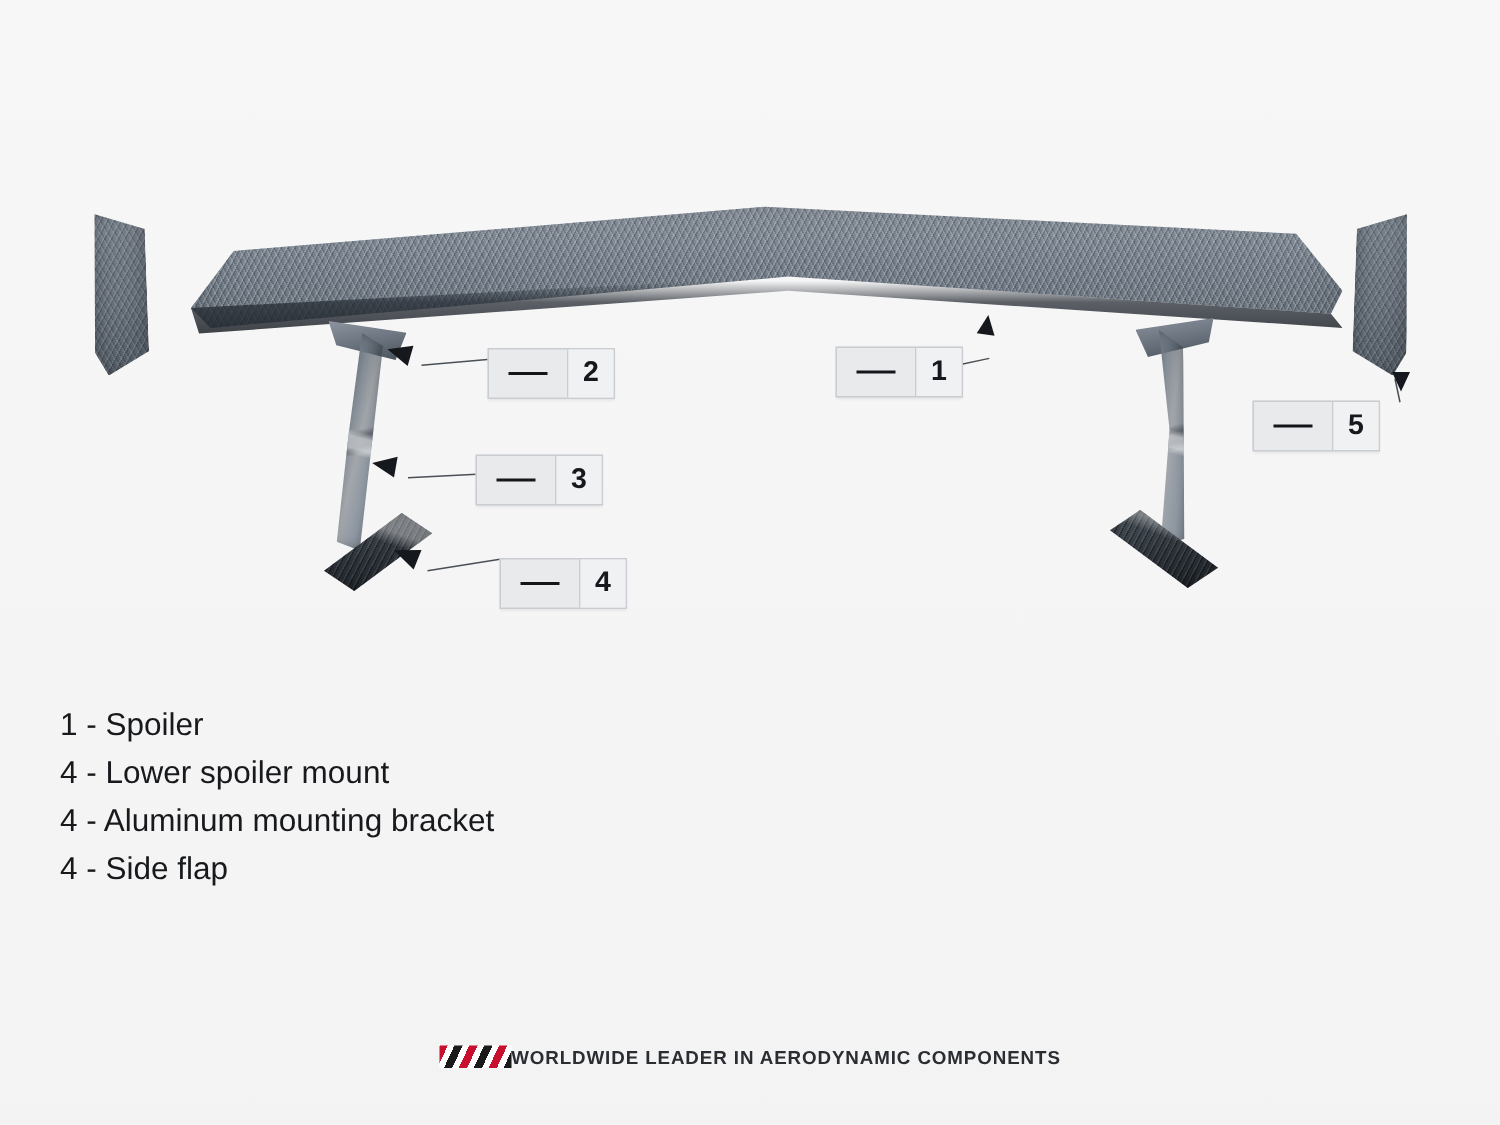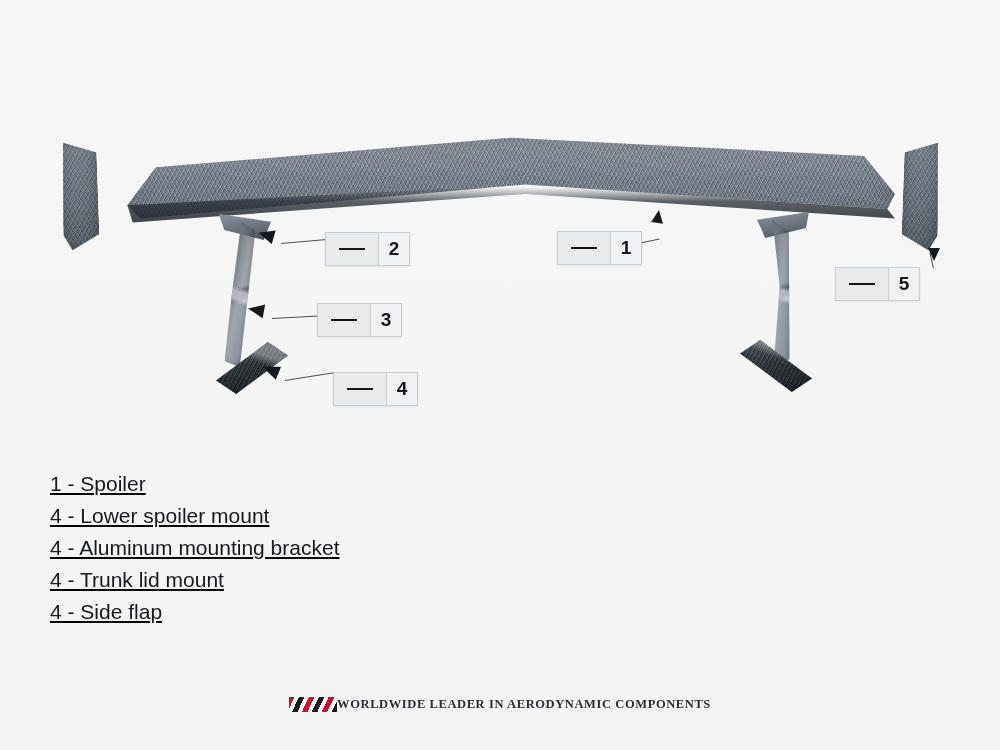--- a/index.html
+++ b/index.html
@@ -201,10 +201,9 @@
   
   #legend {
     position: absolute;
-    left: 50px;
+    left: 40px;
     top: 468px;
     width: 600px;
-    text-decoration: underline;
   }
   #legend .legend-row {
     font-size: 21px;

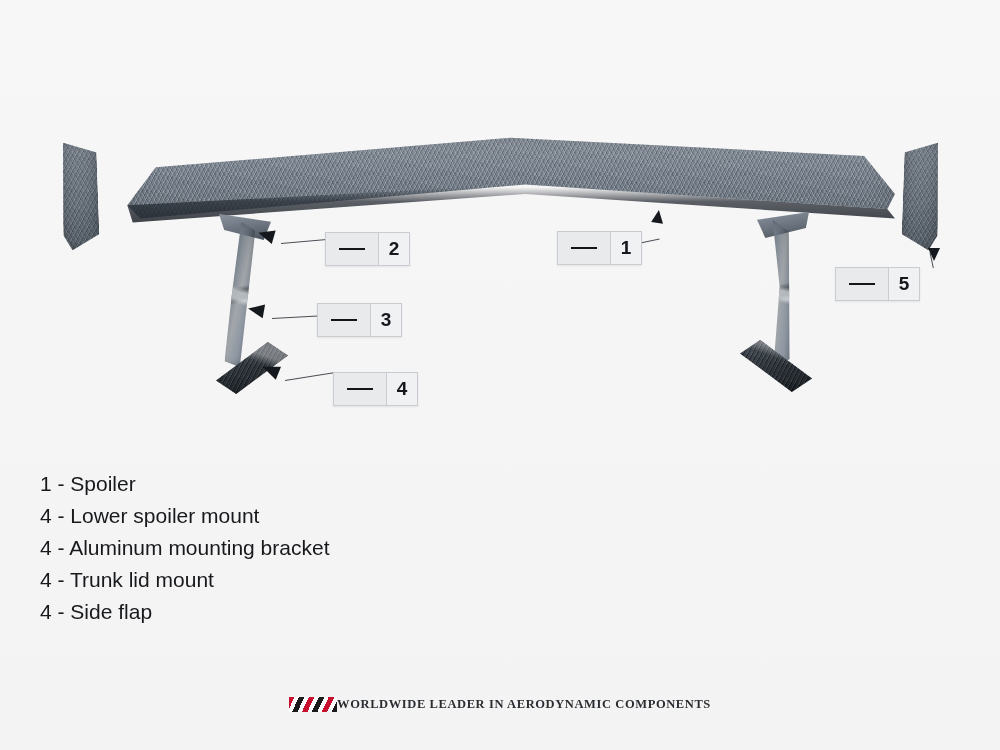--- a/index.html
+++ b/index.html
@@ -324,7 +324,6 @@
     <div class="legend-row">1 - Spoiler</div>
     <div class="legend-row">4 - Lower spoiler mount</div>
     <div class="legend-row">4 - Aluminum mounting bracket</div>
-    <div class="legend-row">4 - Trunk lid mount</div>
     <div class="legend-row">4 - Side flap</div>
   </div>
 

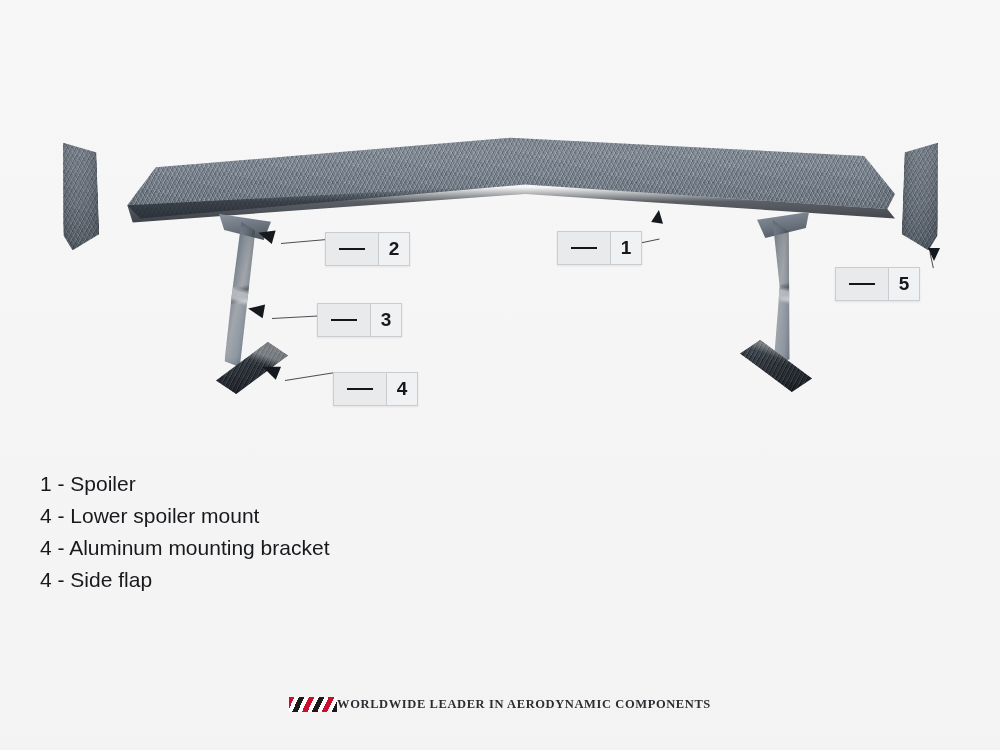--- a/index.html
+++ b/index.html
@@ -221,7 +221,6 @@
     display: flex;
     align-items: center;
     justify-content: center;
-    font-family: Liberation Serif, serif;
   }
   #footer .stripes {
     width: 48px;

